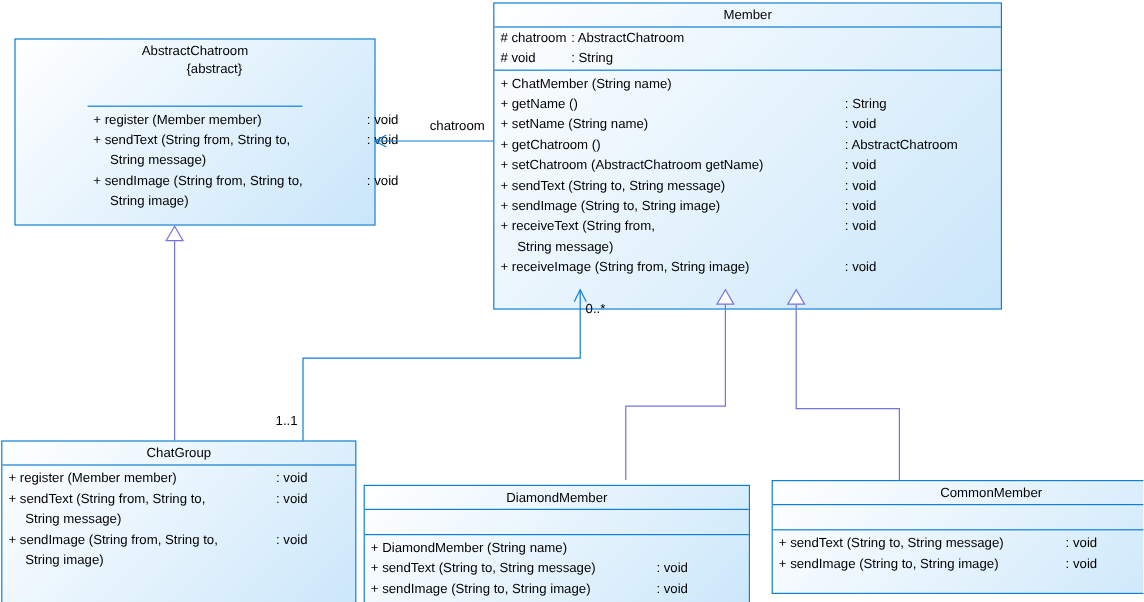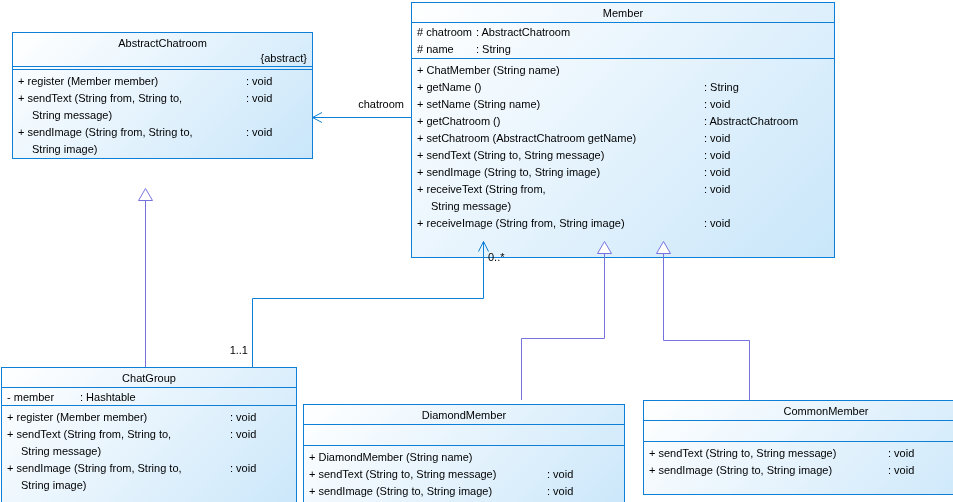--- a/index.html
+++ b/index.html
@@ -44,7 +44,7 @@
 
 <div class="canvas">
 
-  <div class="uml-class" style="left:12px;top:32px;width:301px;height:127px;--retcol:233px;">
+  <div class="uml-class" style="left:12px;top:32px;width:301px;height:156px;align-items:center;--retcol:233px;">
     <div class="compartment title" style="height:36px">
       <div class="tname">AbstractChatroom</div>
       <div class="stereo">{abstract}</div>

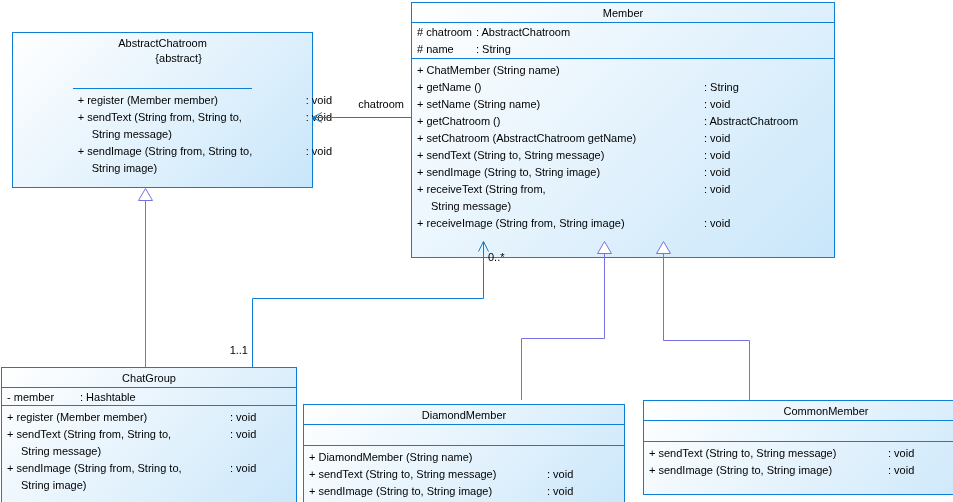--- a/index.html
+++ b/index.html
@@ -65,7 +65,7 @@
     </div>
     <div class="compartment attrs" style="height:36px">
       <div class="row"><span class="sig"># chatroom</span><span class="ret">: AbstractChatroom</span></div>
-      <div class="row"><span class="sig"># name</span><span class="ret">: String</span></div>
+      <div class="row"><span class="sig"># void</span><span class="ret">: String</span></div>
     </div>
     <div class="compartment methods">
       <div class="row"><span class="sig">+ ChatMember (String name)</span></div>

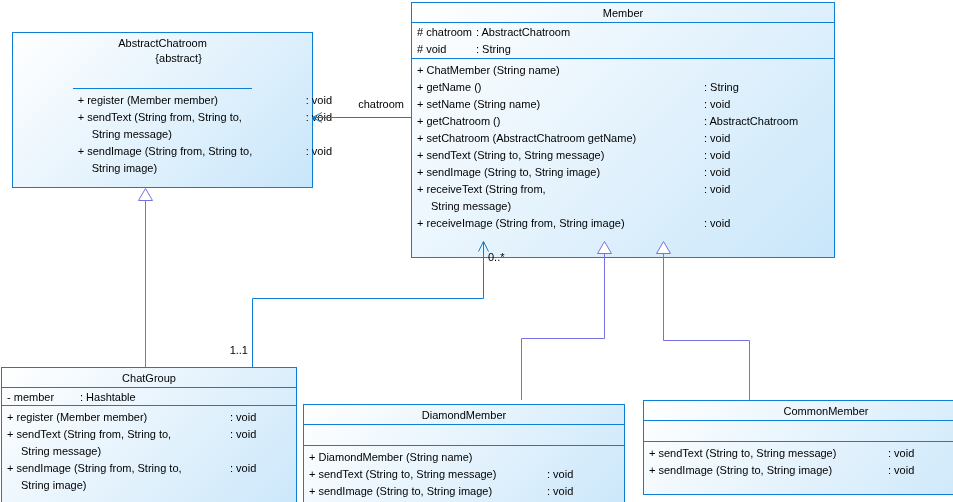--- a/index.html
+++ b/index.html
@@ -85,9 +85,6 @@
     <div class="compartment title" style="height:19px">
       <div class="tname">ChatGroup</div>
     </div>
-    <div class="compartment attrs" style="height:18px">
-      <div class="row"><span class="sig">- member</span><span class="ret">: Hashtable</span></div>
-    </div>
     <div class="compartment methods">
       <div class="row"><span class="sig">+ register (Member member)</span><span class="ret">: void</span></div>
       <div class="row"><span class="sig">+ sendText (String from, String to,</span><span class="ret">: void</span></div>

